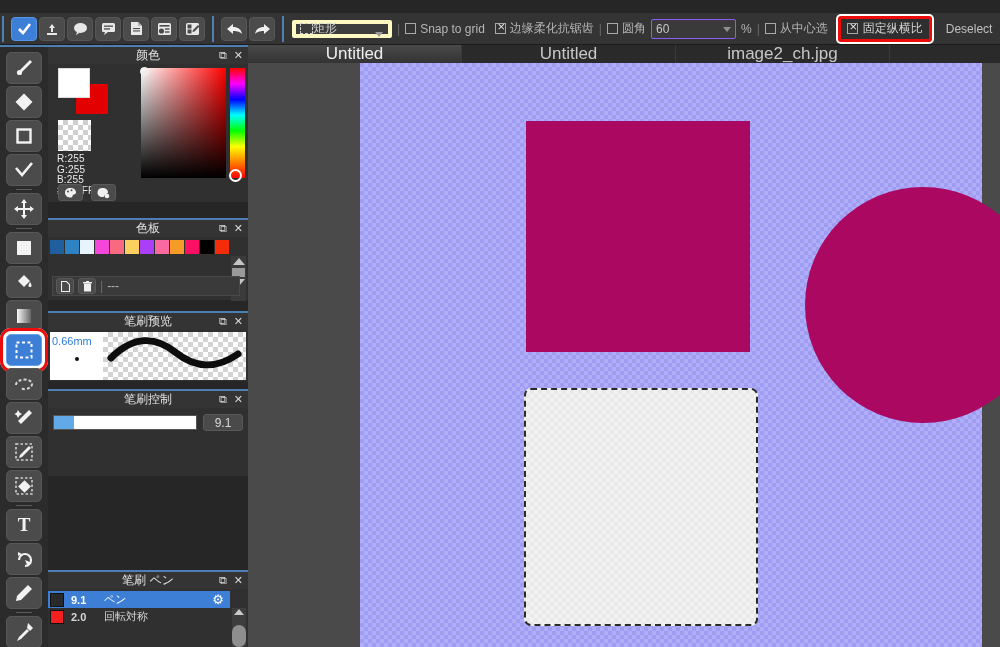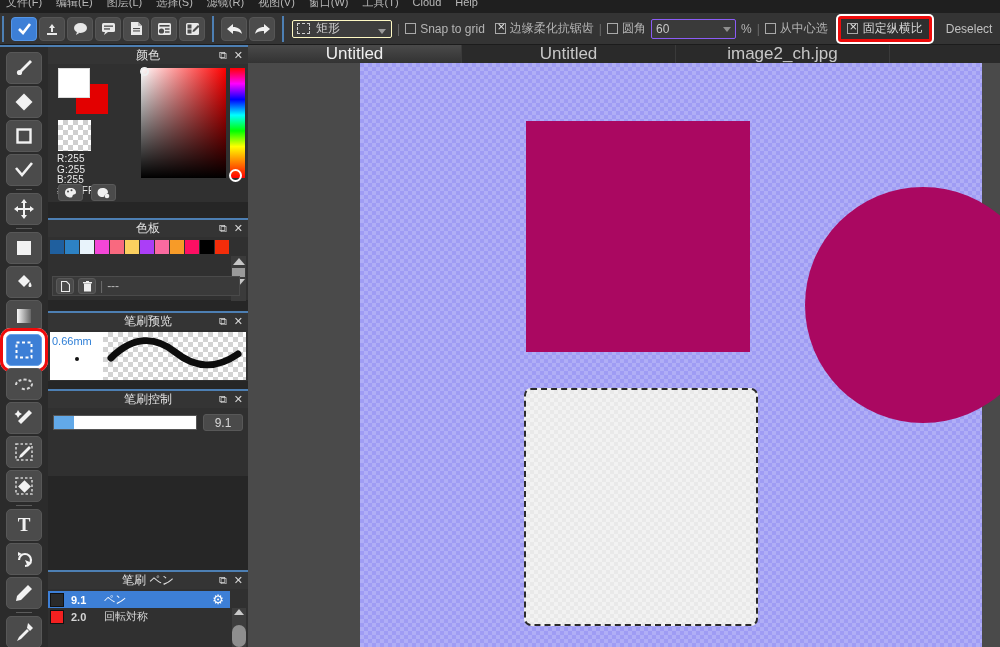--- a/index.html
+++ b/index.html
@@ -217,18 +217,6 @@
 
 <div id="app">
 
-  <div class="menubar">
-    <span class="mi">文件(F)</span>
-    <span class="mi">编辑(E)</span>
-    <span class="mi">图层(L)</span>
-    <span class="mi">选择(S)</span>
-    <span class="mi">滤镜(R)</span>
-    <span class="mi">视图(V)</span>
-    <span class="mi">窗口(W)</span>
-    <span class="mi">工具(T)</span>
-    <span class="mi">Cloud</span>
-    <span class="mi">Help</span>
-  </div>
 
   <div class="toolbar">
     <div class="tbsep-line"></div>

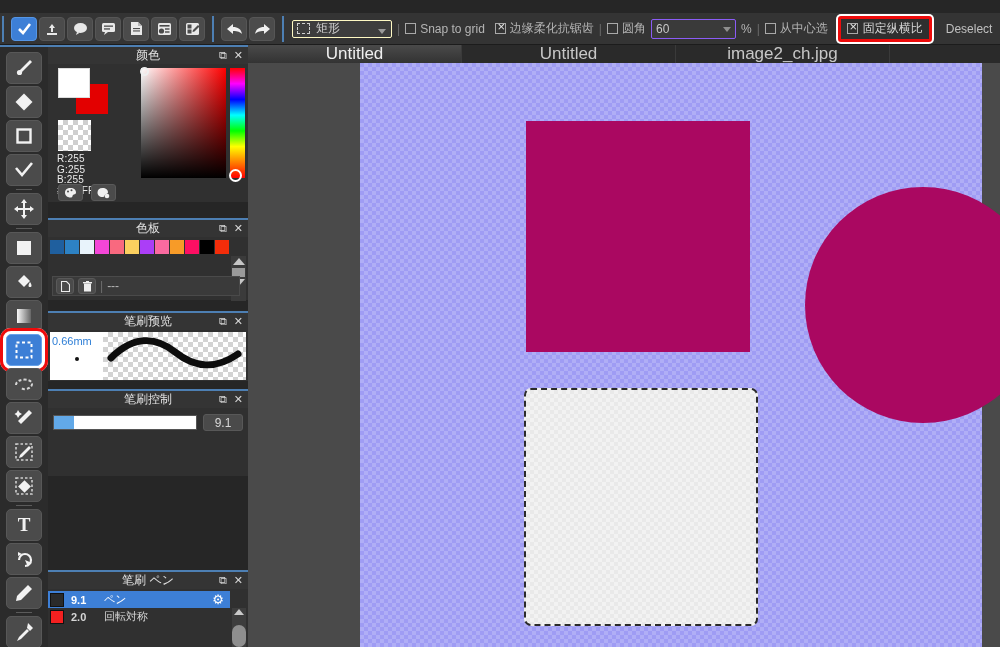--- a/index.html
+++ b/index.html
@@ -42,8 +42,8 @@
   .tbtn svg { display:block; }
 
   .shape-select {
-    display:flex; align-items:center; gap:6px;
-    width:100px; height:18px; background:#3d3d3d; border:1px solid #fef9c3;
+    display:flex; align-items:center; 
+    width:100px; height:18px; background:#3d3d3d; border:4px solid #fef9c3;
     border-radius:2px; padding:0 4px; margin-left:6px; color:#cfcfcf;
     font-size:12px; position:relative;
   }

